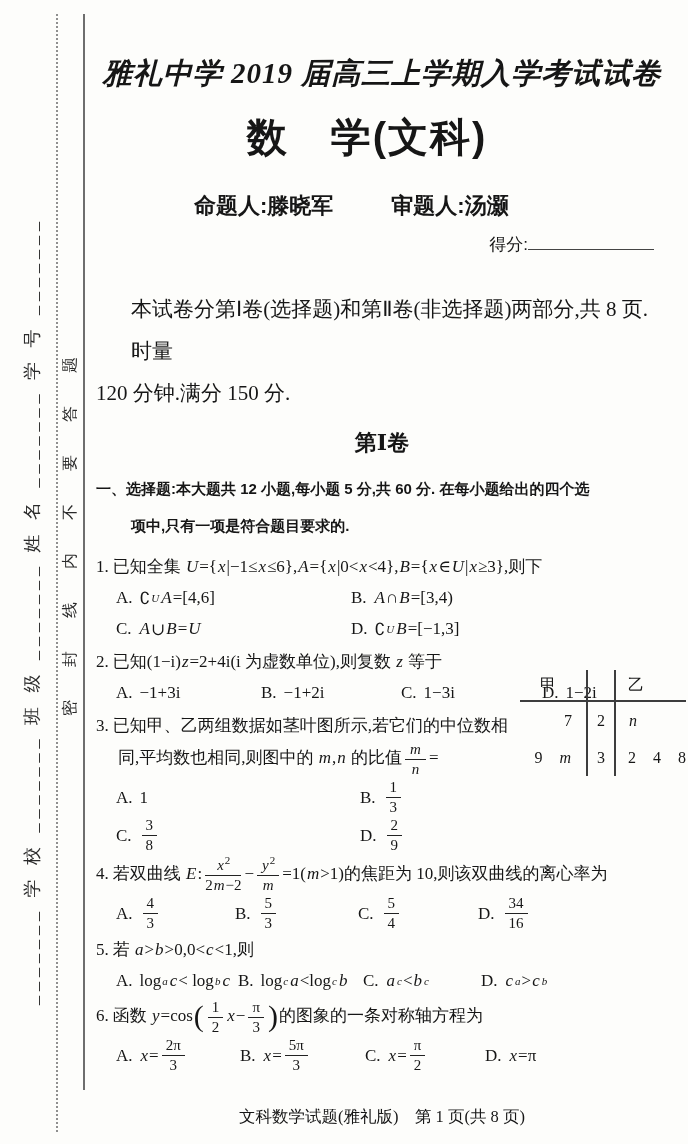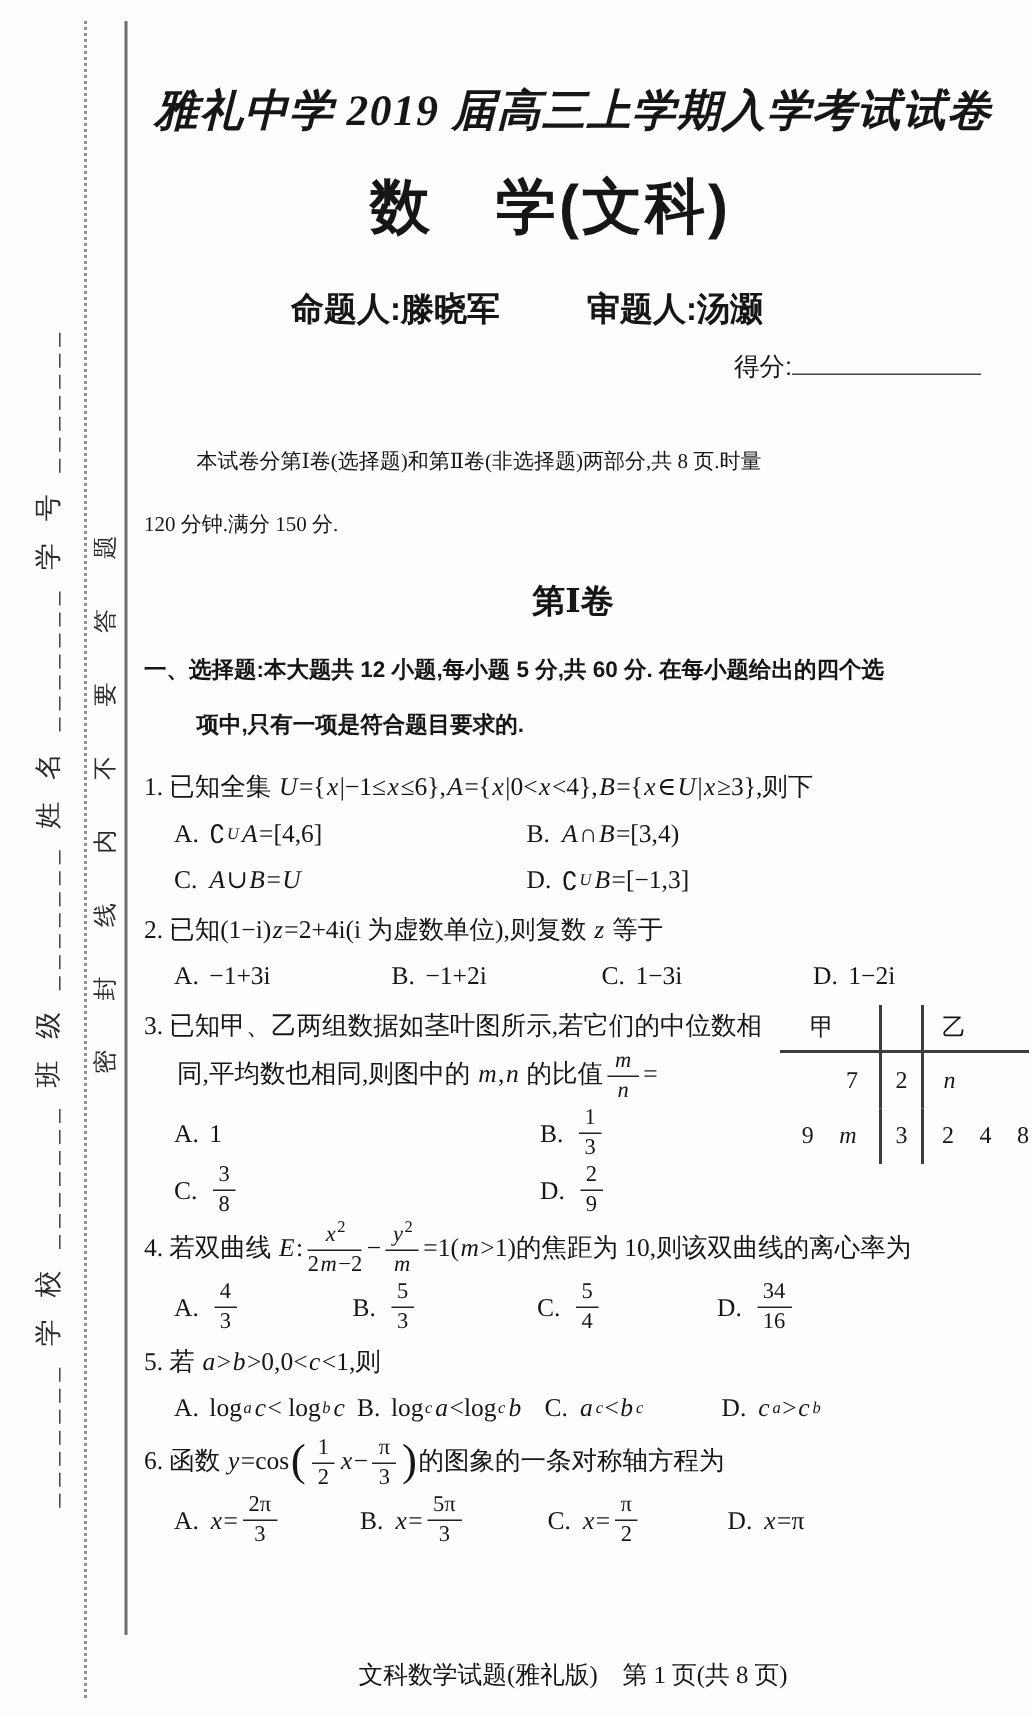--- a/index.html
+++ b/index.html
@@ -38,7 +38,7 @@
   .score{margin-top:12px;text-align:right;padding-right:14px;font-size:17px;
     font-family:"Liberation Sans","DejaVu Sans",sans-serif;}
   .score-underline{display:inline-block;width:126px;height:15px;border-bottom:1.5px solid #444;}
-  .intro{margin-top:32px;font-size:14px;line-height:42px;}
+  .intro{margin-top:32px;font-size:21px;line-height:42px;font-family:Liberation Serif, serif;}
   .intro-l1{padding-left:35px;}
   .part-title{margin-top:14px;text-align:center;font-size:22px;font-weight:bold;}
   .section-head{

